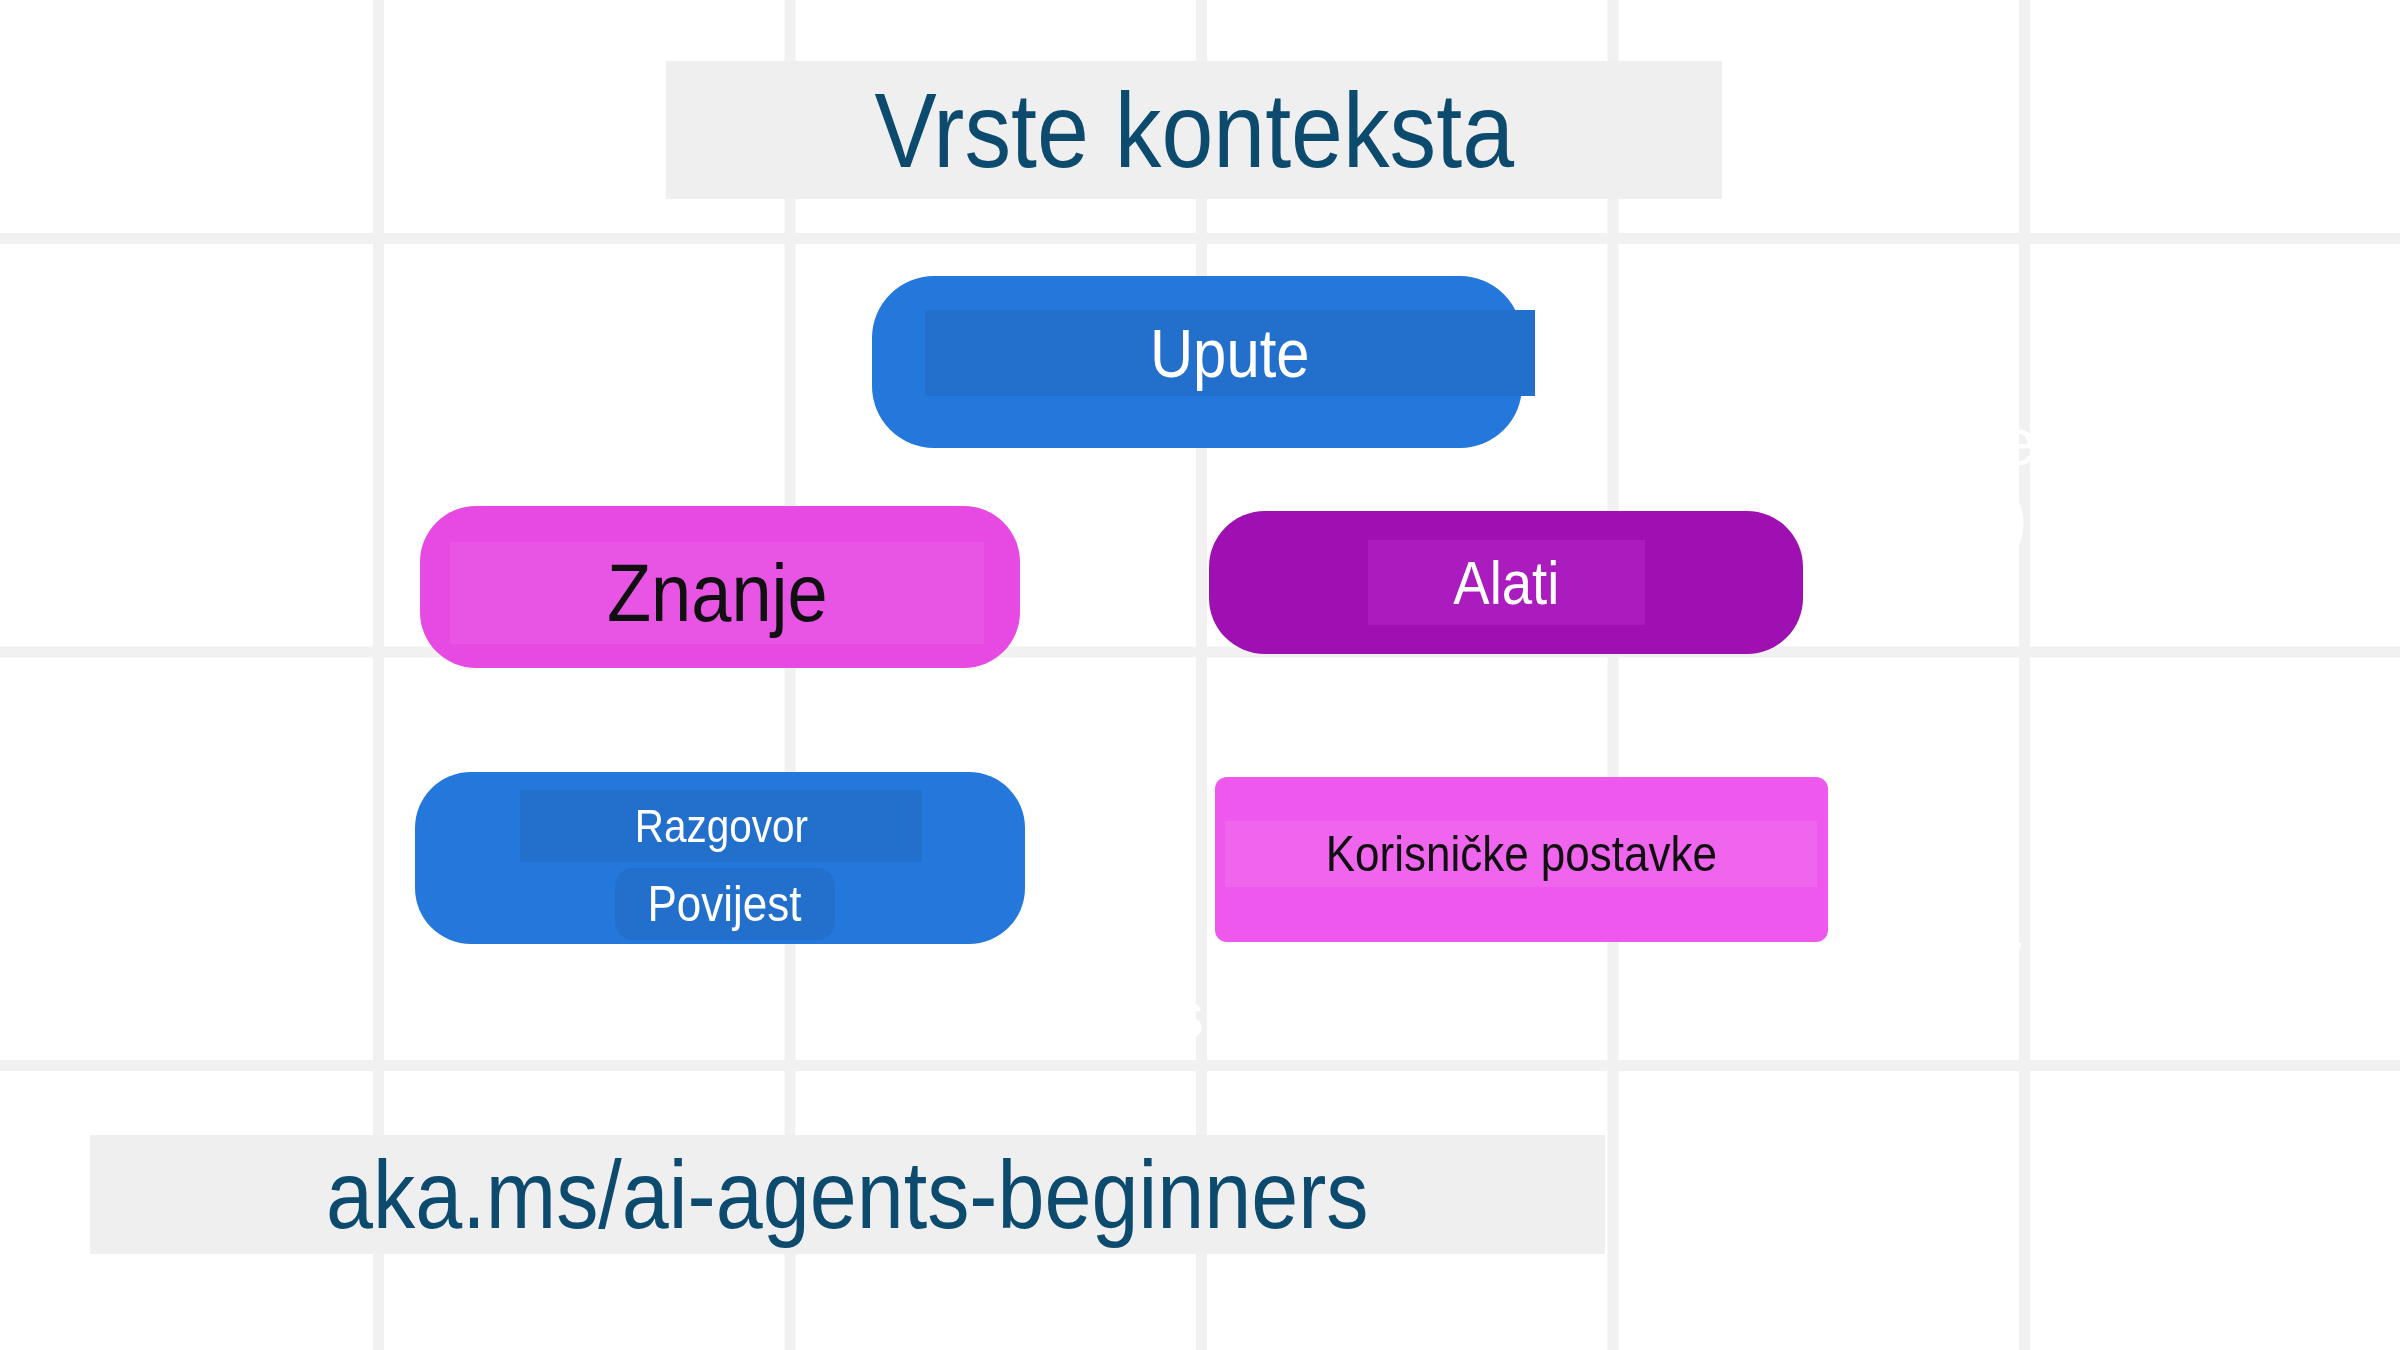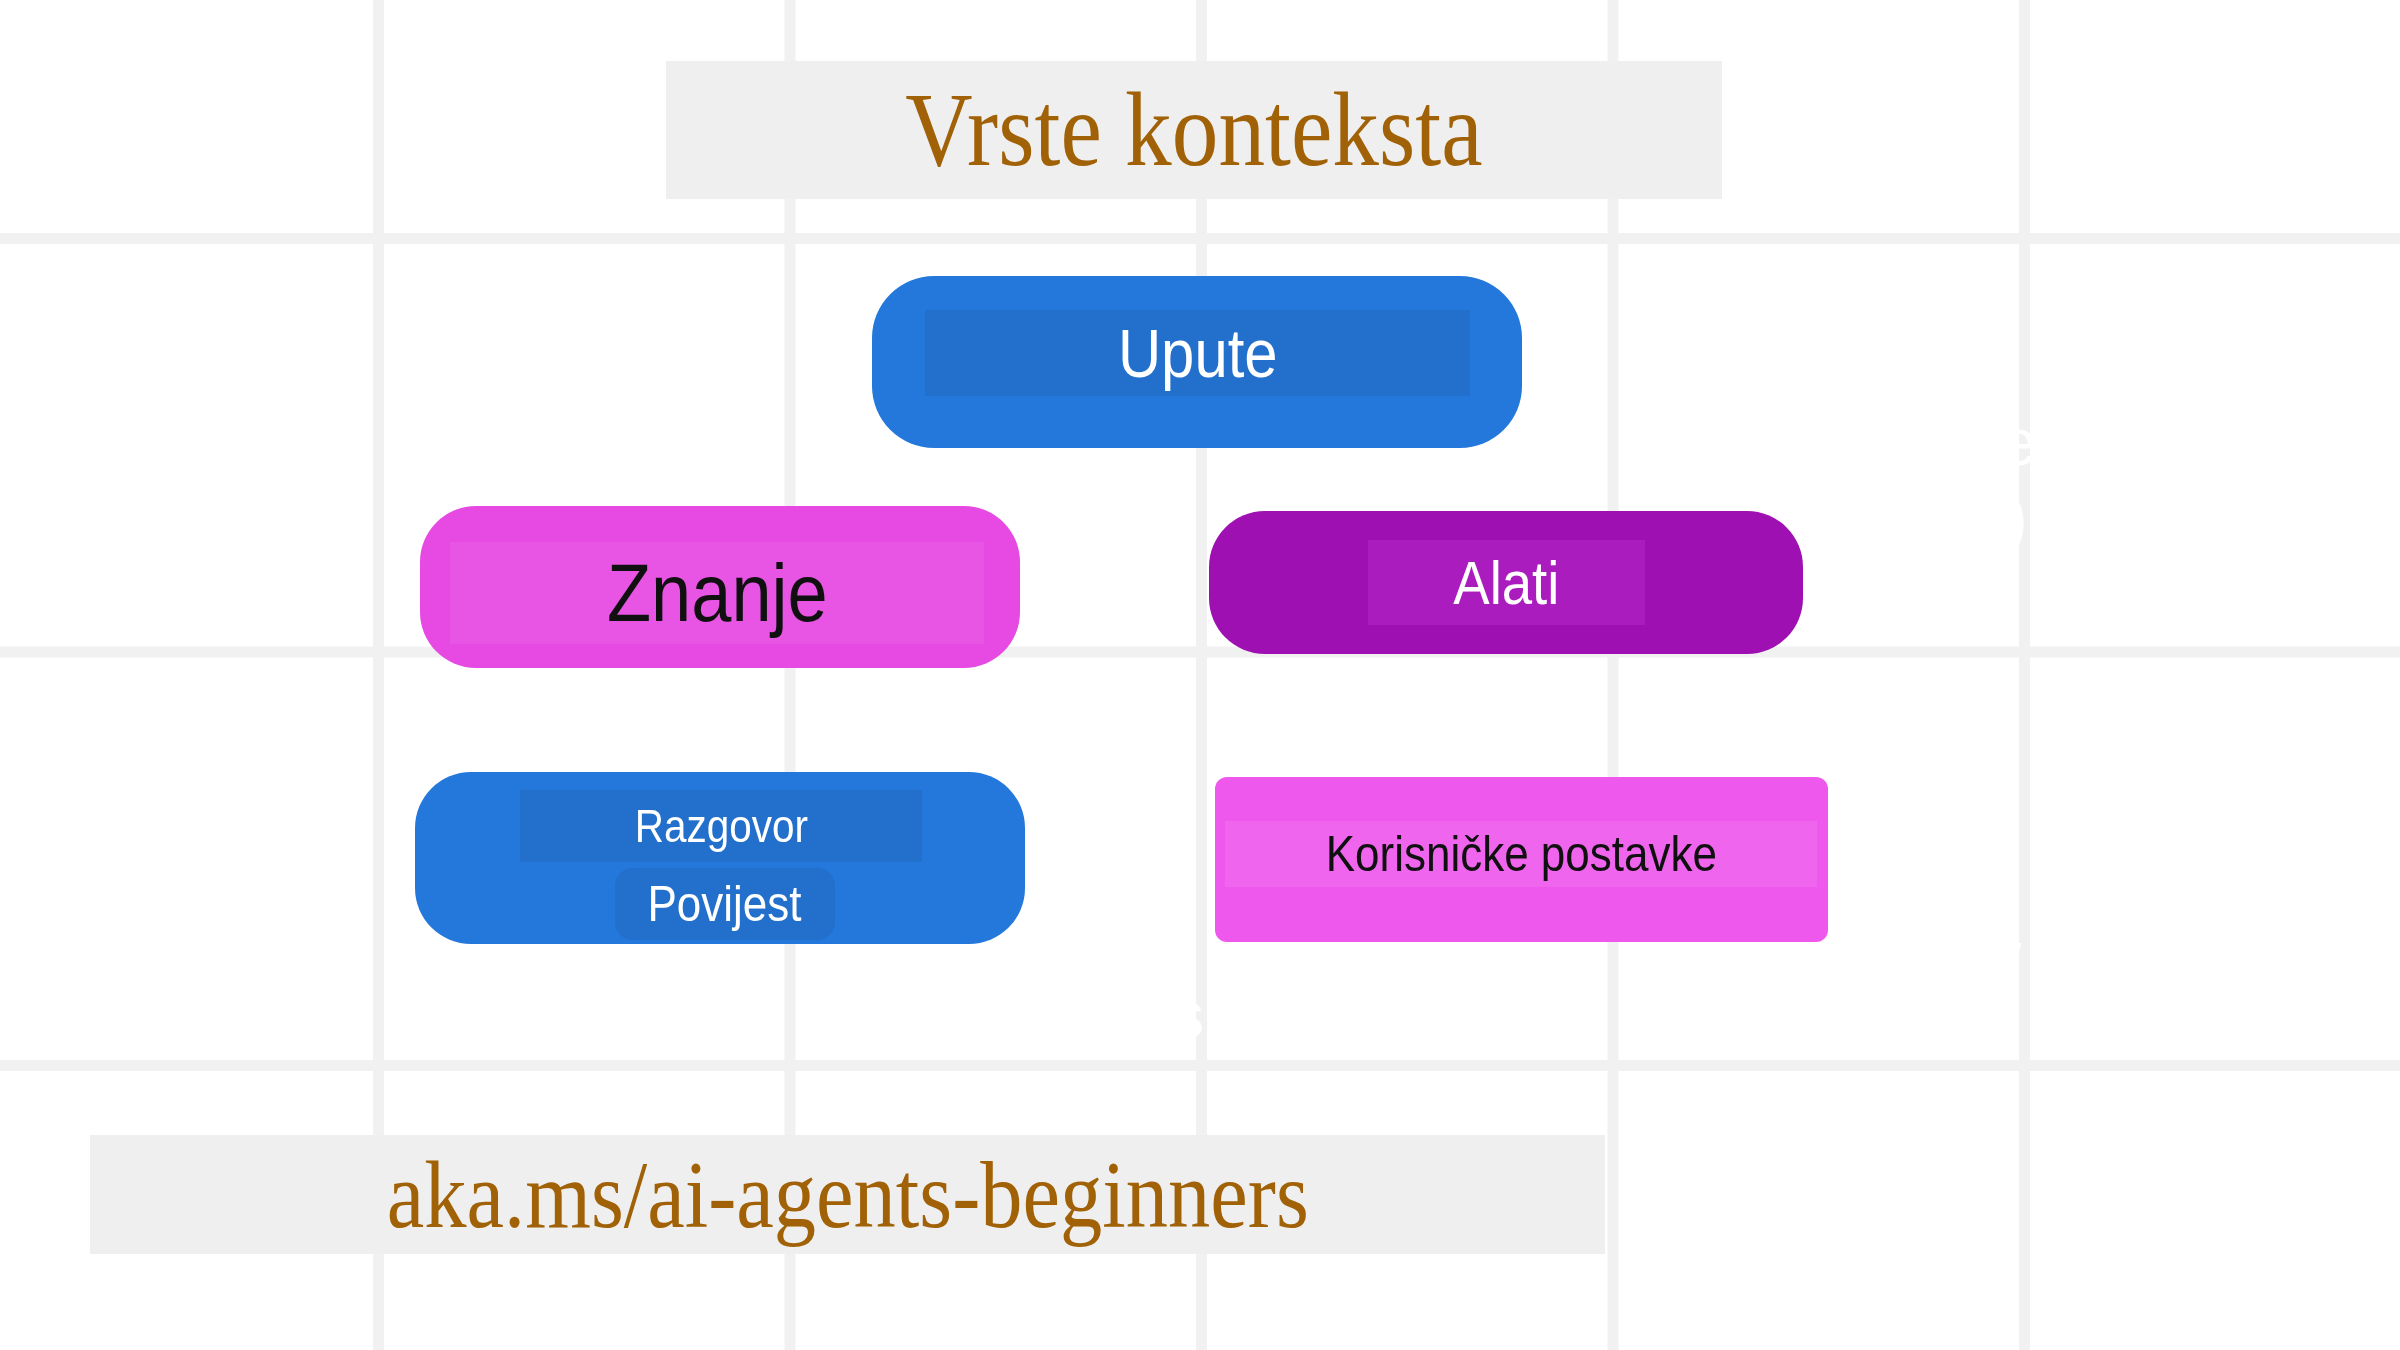--- a/index.html
+++ b/index.html
@@ -22,8 +22,7 @@
   .graybox {
     position:absolute; background:#efefef;
     display:flex; align-items:center; justify-content:center;
-    color:#a16207;
-    font-family:Liberation Serif, serif;
+    color:#0c4a6e;
   }
   #titlebox { left:666px; top:61px; width:1056px; height:138px; }
   #titlebox .txt { font-size:106px; }

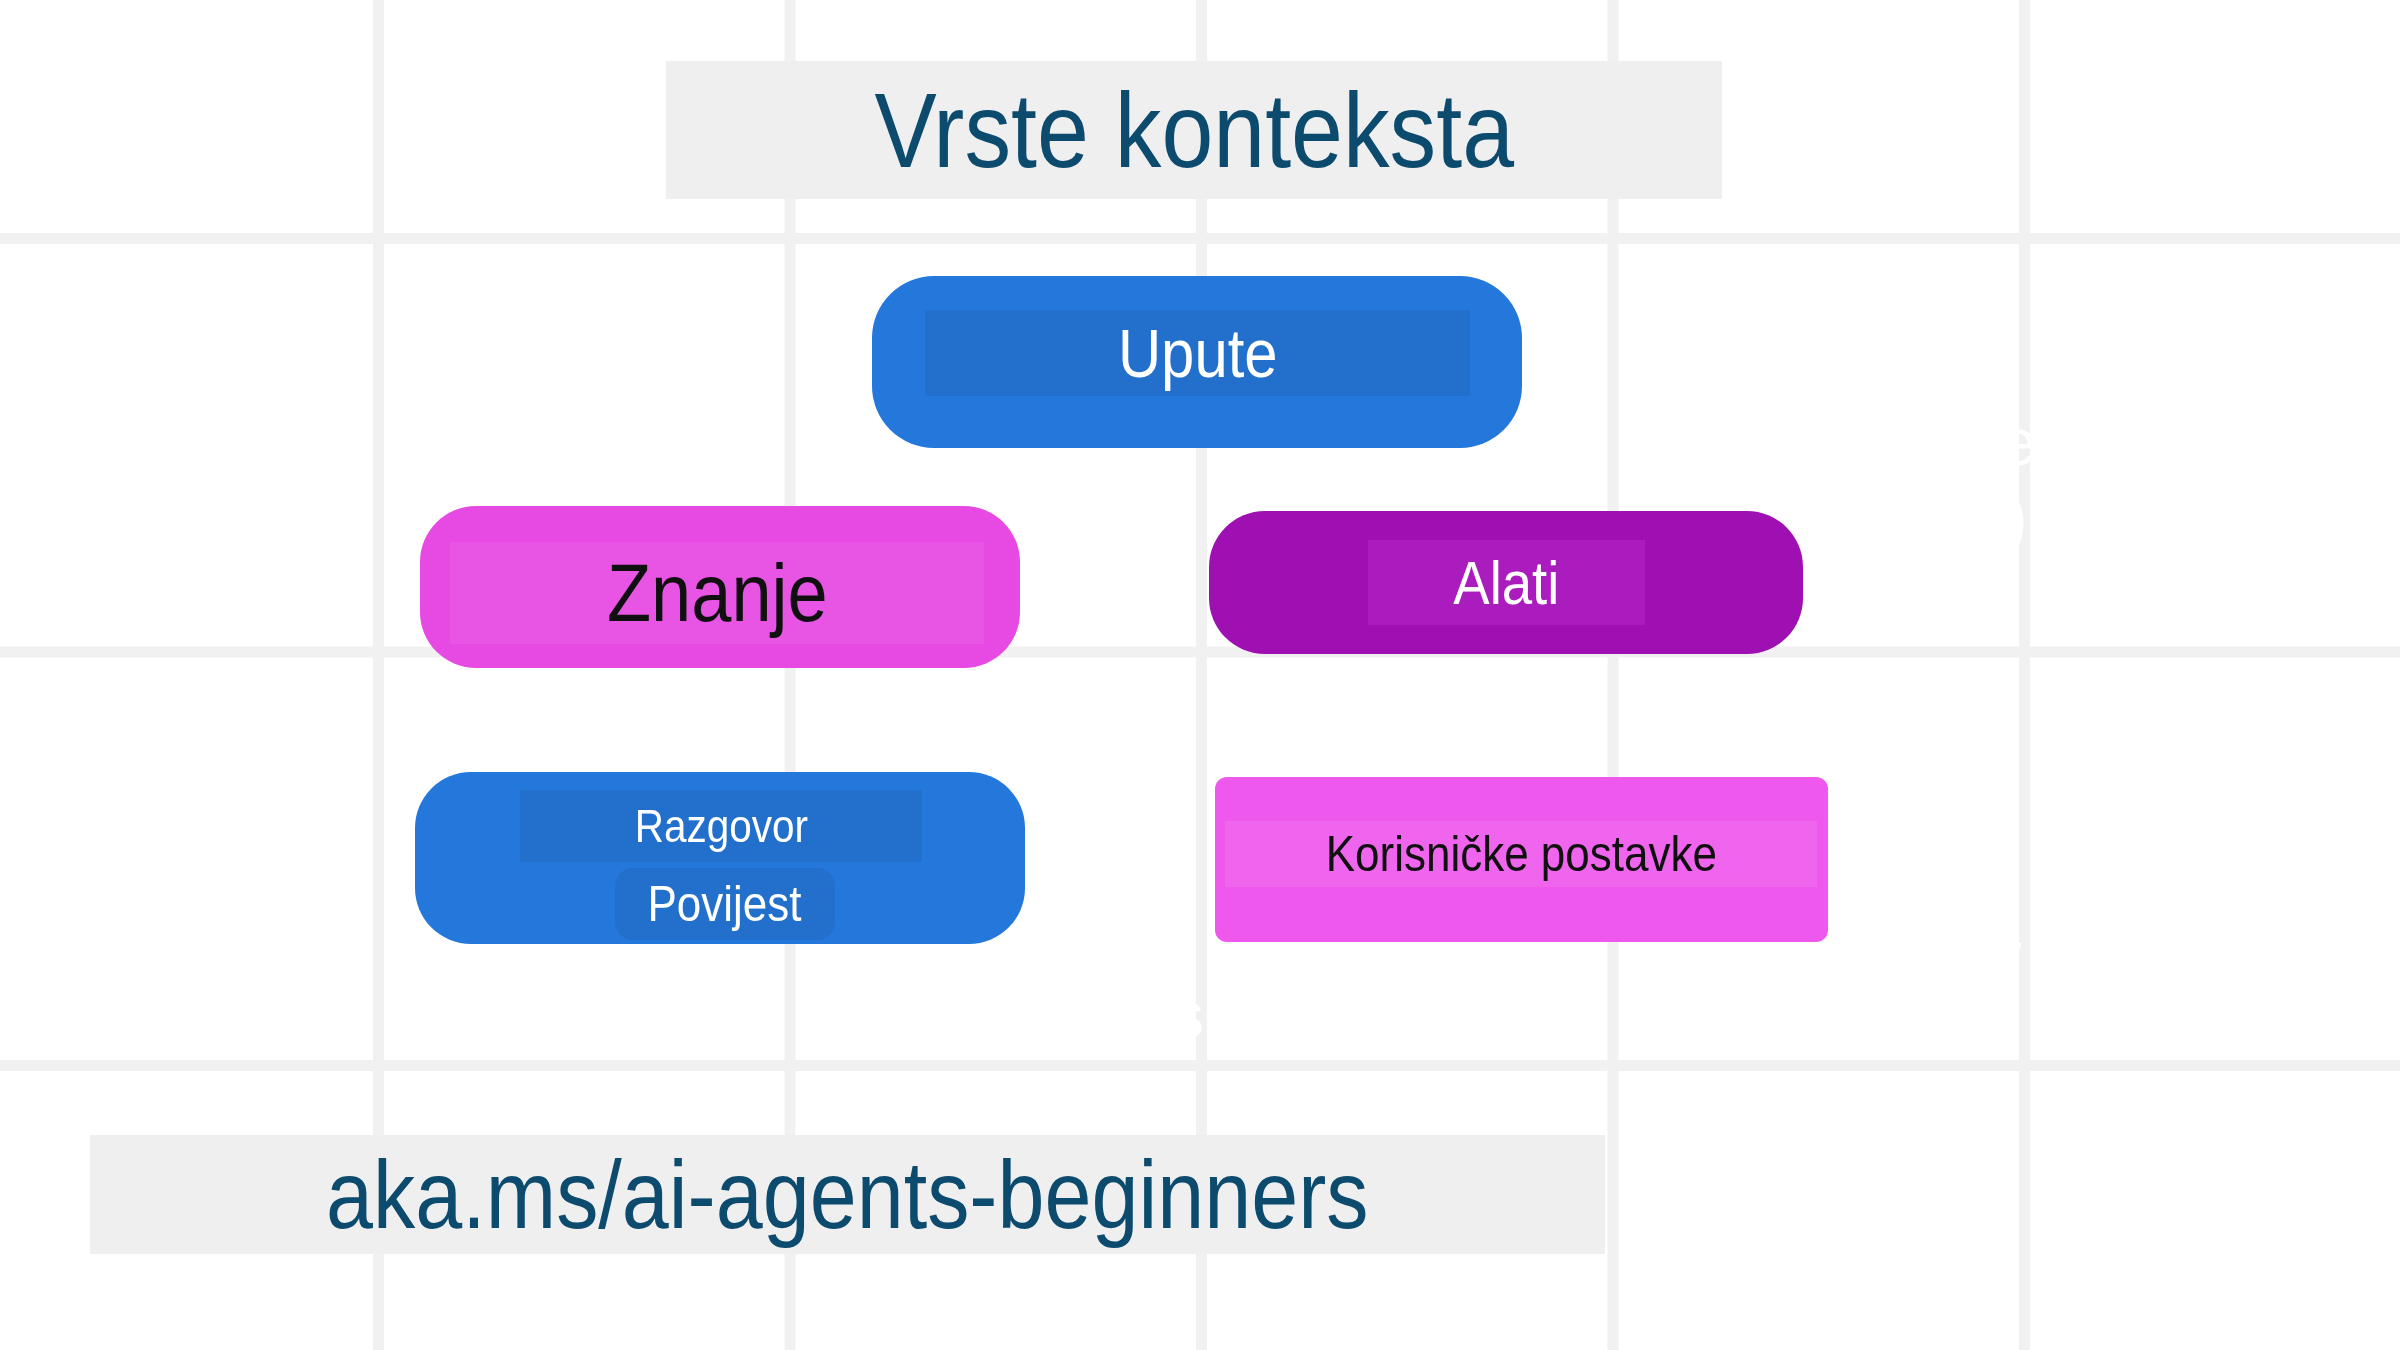--- a/index.html
+++ b/index.html
@@ -33,7 +33,7 @@
   .hl { position:absolute; display:flex; align-items:center; justify-content:center; }
 
   #pill-upute { left:872px; top:276px; width:650px; height:172px; background:#2478db; border-radius:62px; }
-  #pill-upute .hl { left:53px; top:34px; width:545px; height:86px; background:#226fcc; }
+  #pill-upute .hl { left:53px; top:34px; width:610px; height:86px; background:#226fcc; }
   #pill-upute .txt { font-size:68px; color:#ffffff; }
 
   #pill-znanje { left:420px; top:506px; width:600px; height:162px; background:#e64ae3; border-radius:56px; }

